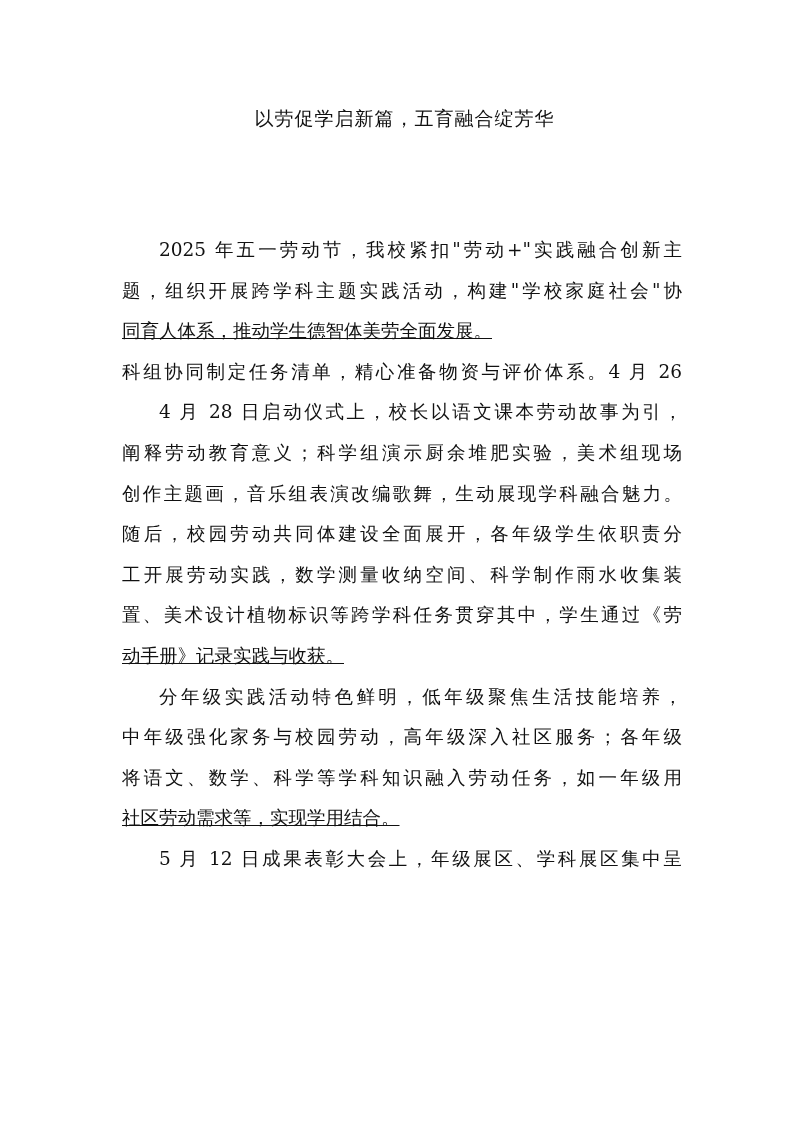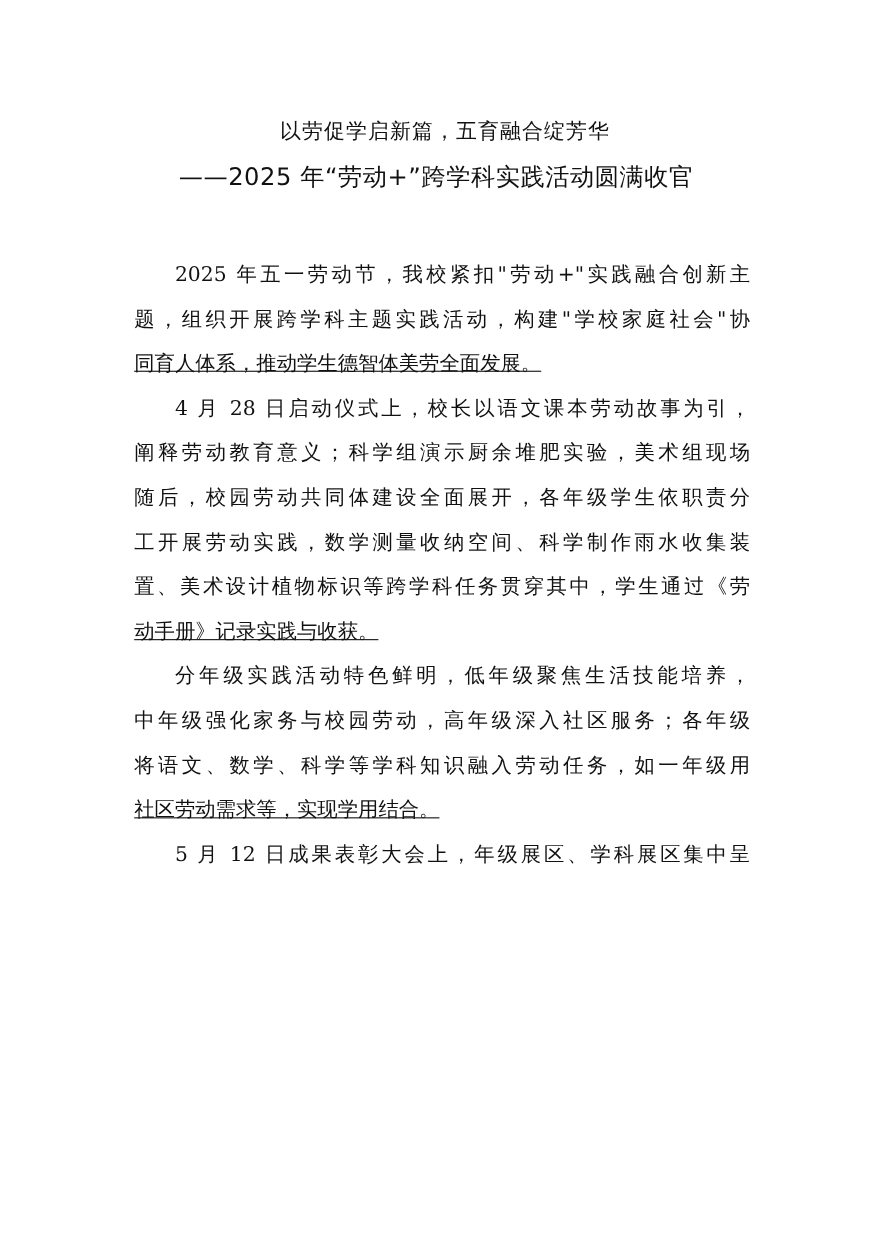--- a/index.html
+++ b/index.html
@@ -29,7 +29,6 @@
 
 <div class="page">
   <div class="title1">以劳促学启新篇，五育融合绽芳华</div>
-  <div class="title2">——2025 年“劳动+”跨学科实践活动圆满收官</div>
 
   <div class="body-text">
 

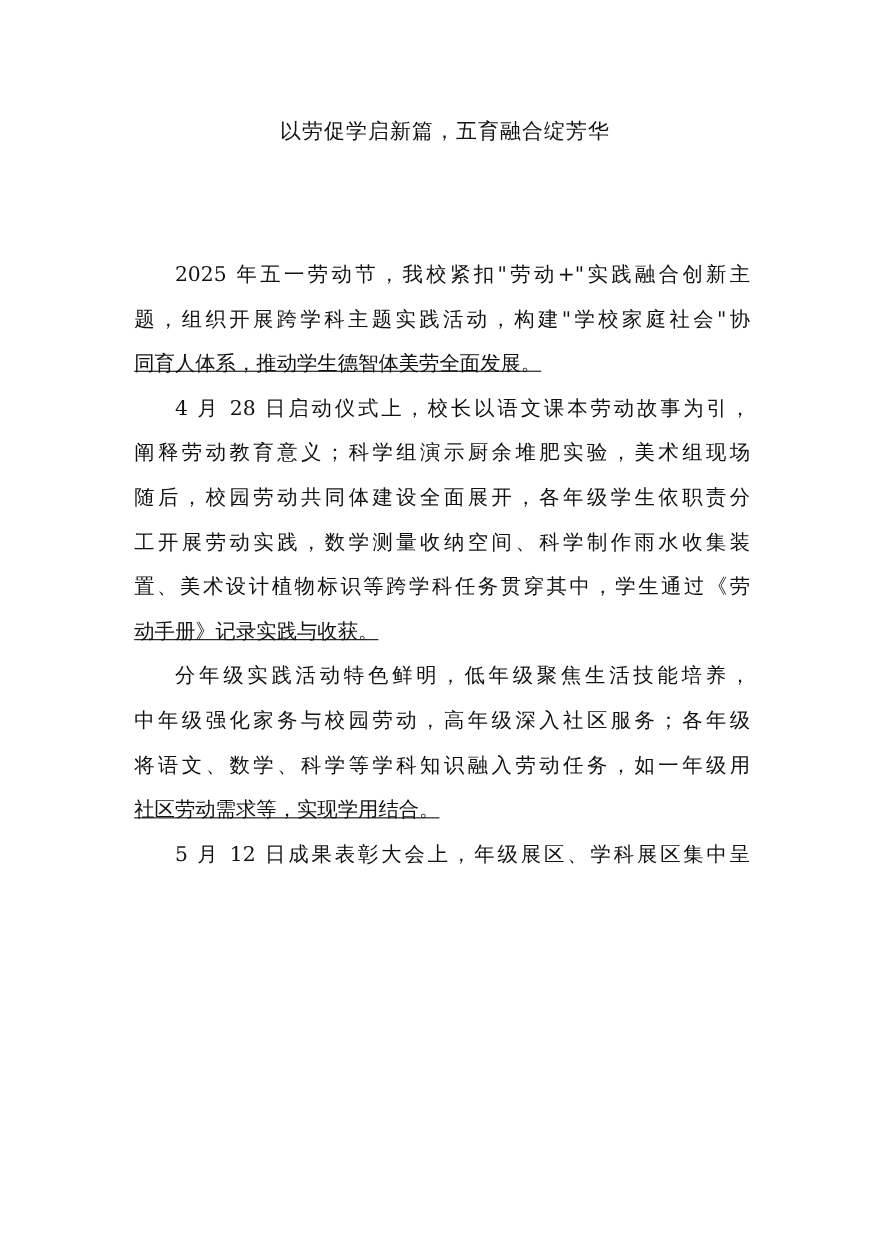--- a/index.html
+++ b/index.html
@@ -36,6 +36,7 @@
     <div class="line">题，组织开展跨学科主题实践活动，构建"学校家庭社会"协</div>
     <div class="line last">同育人体系，推动学生德智体美劳全面发展。</div>
 
+    <div class="line">科组协同制定任务清单，精心准备物资与评价体系。4 月 26</div>
 
     <div class="line indent">4 月 28 日启动仪式上，校长以语文课本劳动故事为引，</div>
     <div class="line">阐释劳动教育意义；科学组演示厨余堆肥实验，美术组现场</div>

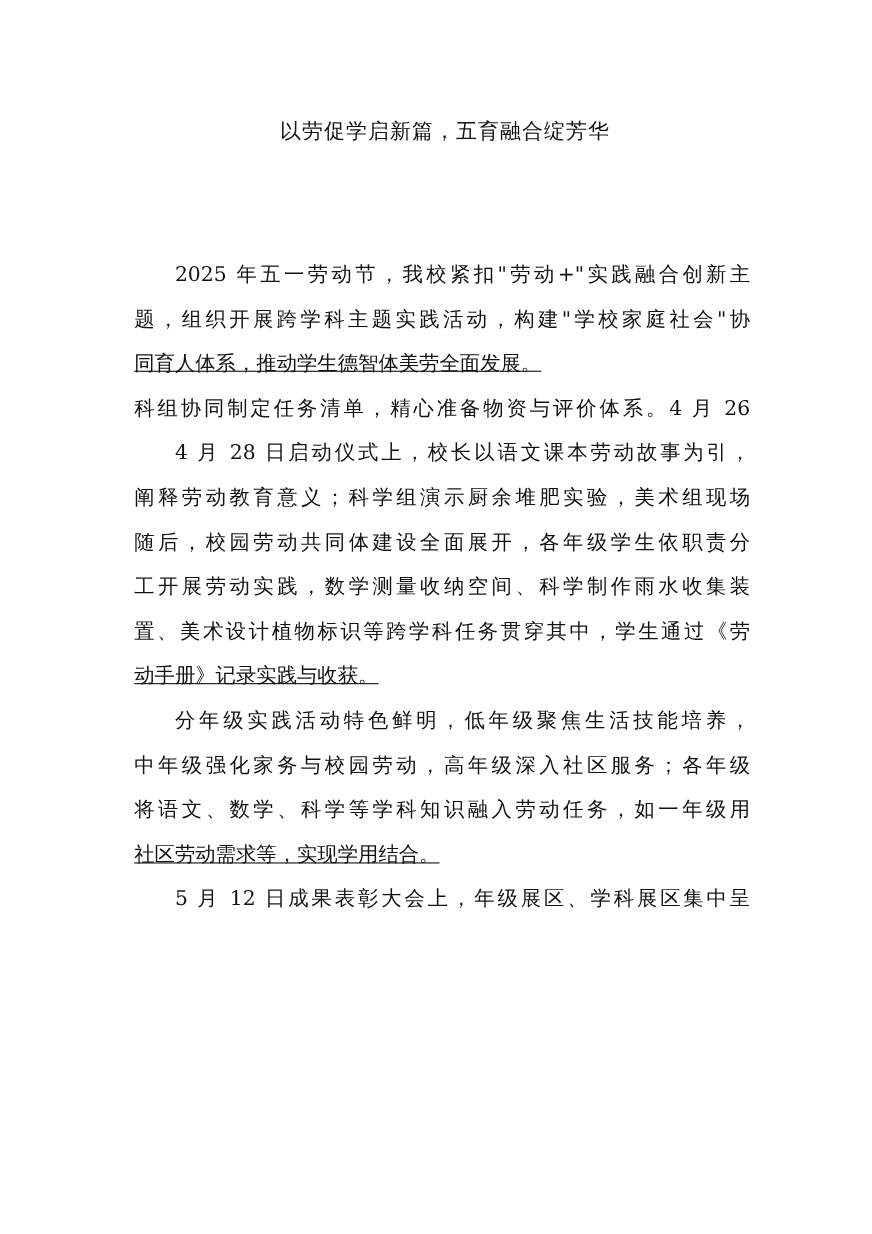--- a/index.html
+++ b/index.html
@@ -40,6 +40,7 @@
 
     <div class="line indent">4 月 28 日启动仪式上，校长以语文课本劳动故事为引，</div>
     <div class="line">阐释劳动教育意义；科学组演示厨余堆肥实验，美术组现场</div>
+    <div class="line">创作主题画，音乐组表演改编歌舞，生动展现学科融合魅力。</div>
     <div class="line">随后，校园劳动共同体建设全面展开，各年级学生依职责分</div>
     <div class="line">工开展劳动实践，数学测量收纳空间、科学制作雨水收集装</div>
     <div class="line">置、美术设计植物标识等跨学科任务贯穿其中，学生通过《劳</div>

